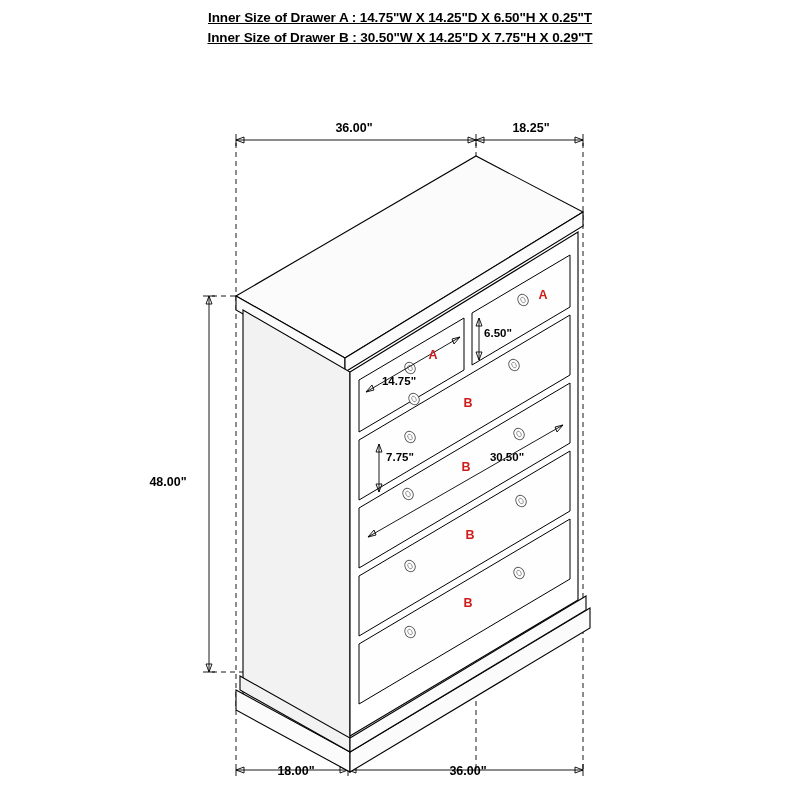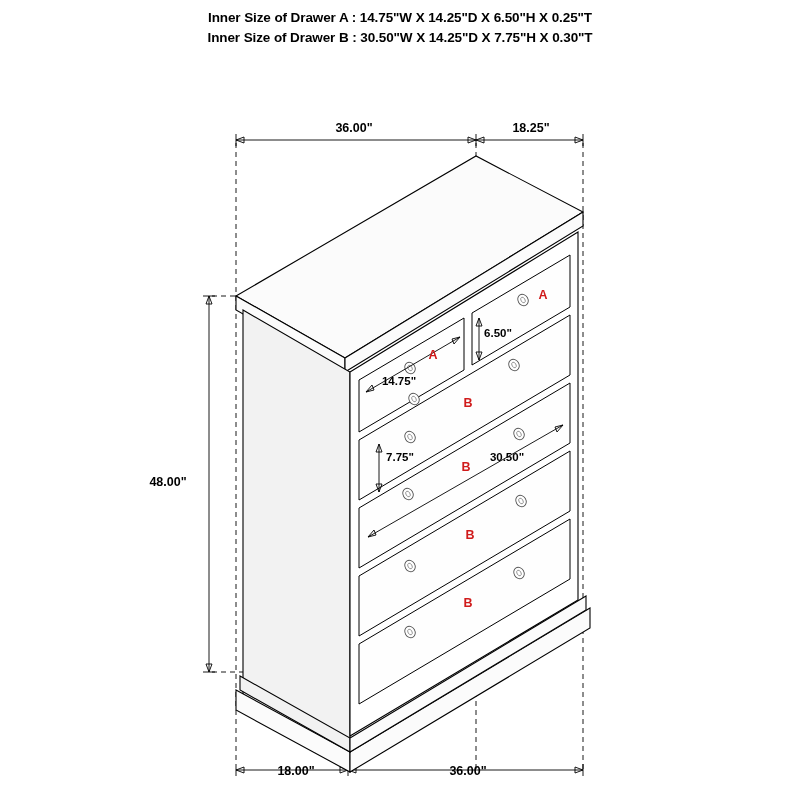--- a/index.html
+++ b/index.html
@@ -30,6 +30,7 @@
     color: #000;
     line-height: 20px;
     letter-spacing: -0.1px;
+    text-decoration: underline;
   }
   .header div {
     white-space: nowrap;

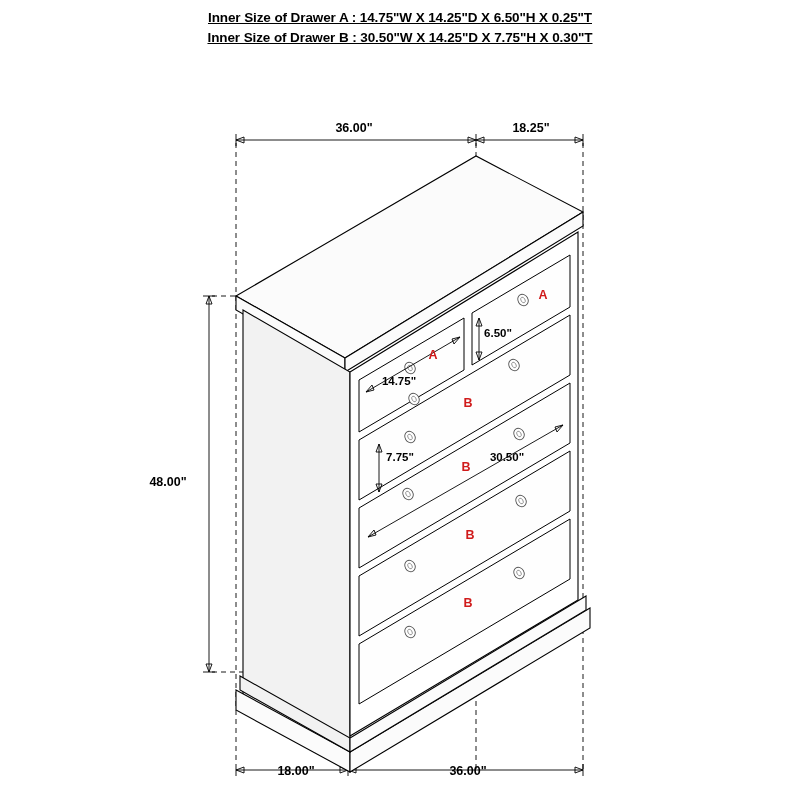--- a/index.html
+++ b/index.html
@@ -109,7 +109,7 @@
 
   <div class="header">
     <div>Inner Size of Drawer A : 14.75"W X 14.25"D X 6.50"H X 0.25"T</div>
-    <div>Inner Size of Drawer B : 30.50"W X 14.25"D X 7.75"H X 0.30"T</div>
+    <div>Inner Size of Drawer B : 30.50"W X 14.25"D X 7.75"H X 0.29"T</div>
   </div>
 
   <svg class="diagram" viewBox="0 0 800 800">

